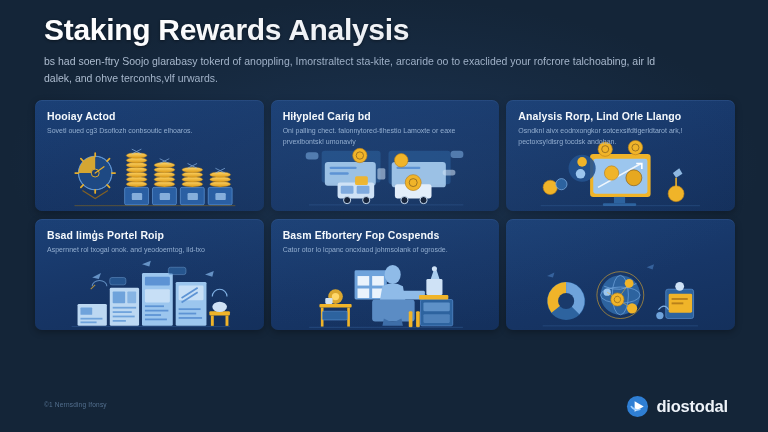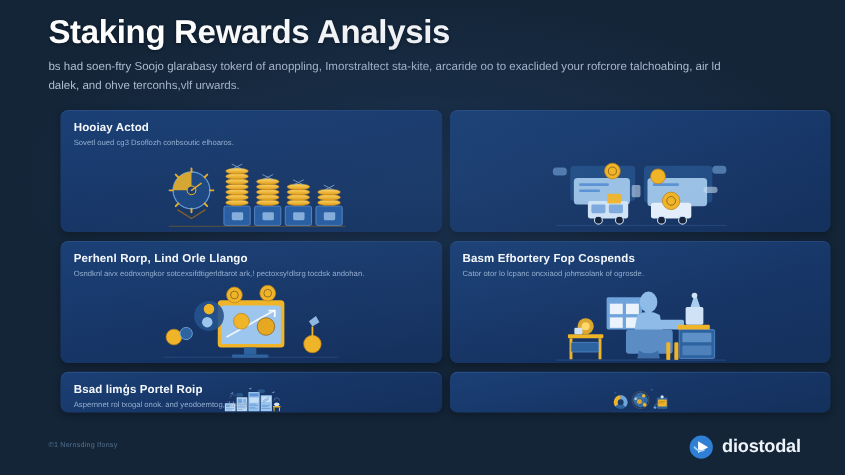--- a/index.html
+++ b/index.html
@@ -40,12 +40,11 @@
   
   .grid {
     position:absolute; left:35px; top:100px;
-    width:700px; height:275px;
+    width:700px; height:230px;
     display:grid;
-    grid-template-columns:repeat(2,1fr);
+    grid-template-columns:repeat(3,1fr);
     grid-template-rows:repeat(2,1fr);
     gap:8px 7px;
-    margin-left:20px;
   }
   .card {
     position:relative; overflow:hidden;

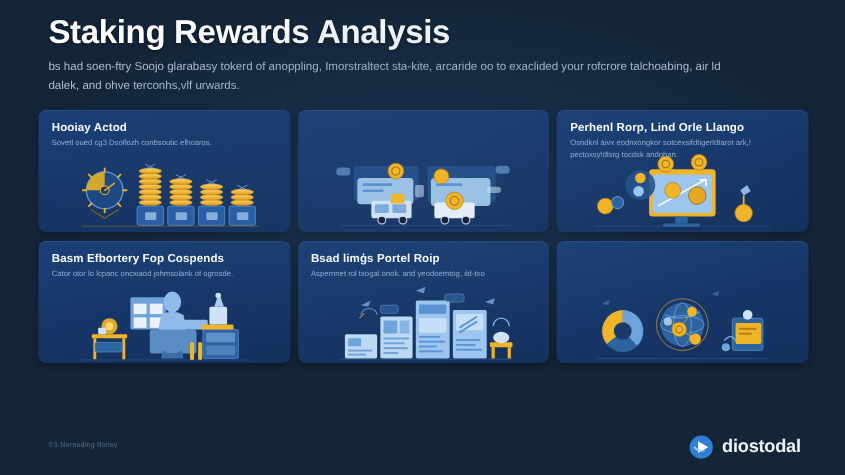--- a/index.html
+++ b/index.html
@@ -177,6 +177,10 @@
     </div>
 
     <div class="card">
+      <div class="card-head">
+        <div class="card-title">Hiłypled Carig bd</div>
+        <div class="card-desc">Oni palling chect. falonnytored-tlhestio Lamoxte or eaxe prvexlbontsk! umonaviy</div>
+      </div>
       <div class="art">
         <svg viewBox="0 0 228 92" preserveAspectRatio="xMidYMax meet">
 

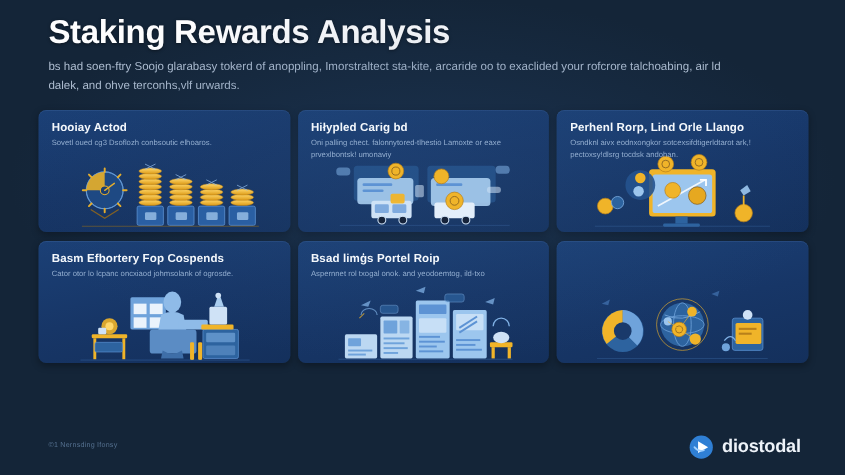--- a/index.html
+++ b/index.html
@@ -233,7 +233,7 @@
 
     <div class="card">
       <div class="card-head">
-        <div class="card-title">Perhenl Rorp, Lind Orle Llango</div>
+        <div class="card-title">Analysis Rorp, Lind Orle Llango</div>
         <div class="card-desc">Osndknl aivx eodnxongkor sotcexsifdtigerldtarot ark,! pectoxsy!dlsrg tocdsk andohan.</div>
       </div>
       <div class="art">

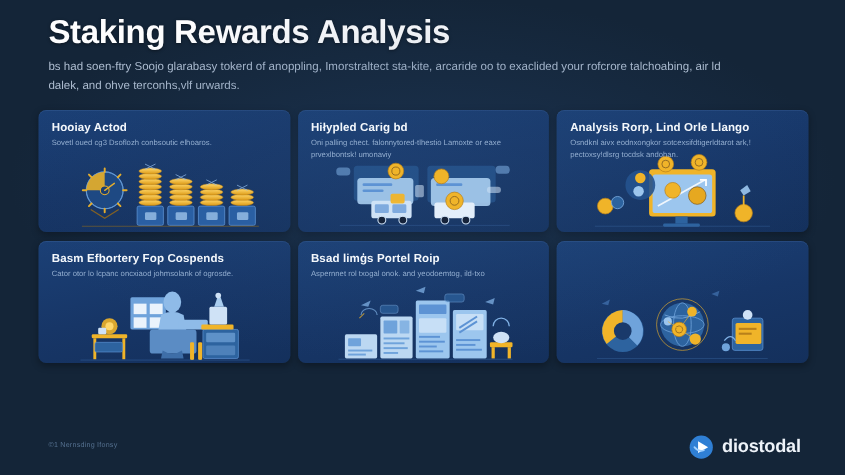--- a/index.html
+++ b/index.html
@@ -281,59 +281,6 @@
 
     <div class="card">
       <div class="card-head">
-        <div class="card-title">Basm Efbortery Fop Cospends</div>
-        <div class="card-desc">Cator otor lo lcpanc oncxiaod johmsolank of ogrosde.</div>
-      </div>
-      <div class="art">
-        <svg viewBox="0 0 228 100" preserveAspectRatio="xMidYMax meet">
-
-          <g>
-            <rect x="72" y="18" width="44" height="40" rx="2" fill="#6fa3db"></rect>
-            <rect x="76" y="26" width="16" height="13" fill="#eaf3fc"></rect>
-            <rect x="96" y="26" width="16" height="13" fill="#eaf3fc"></rect>
-            <rect x="76" y="43" width="16" height="13" fill="#eaf3fc"></rect>
-            <rect x="96" y="43" width="16" height="13" fill="#eaf3fc"></rect>
-          </g>
-
-          <g>
-            <ellipse cx="124" cy="24" rx="11" ry="13" fill="#8fbbe8"></ellipse>
-            <path d="M110 40 q14 -8 28 0 l6 34 q-20 8 -40 0 z" fill="#8fbbe8"></path>
-            <rect x="132" y="46" width="36" height="12" rx="2" fill="#8fbbe8"></rect>
-            <rect x="96" y="58" width="58" height="30" rx="4" fill="#5b8cc4"></rect>
-            <path d="M112 84 q12 8 24 0 l2 10 h-28 z" fill="#3e6ea8"></path>
-          </g>
-
-          <g>
-            <rect x="24" y="64" width="44" height="5" rx="1.5" fill="#f0b429"></rect>
-            <rect x="26" y="69" width="3.6" height="26" fill="#f0b429"></rect>
-            <rect x="62" y="69" width="3.6" height="26" fill="#f0b429"></rect>
-            <rect x="28" y="74" width="34" height="12" rx="2" fill="#2d639f" stroke="#5d93d4" stroke-width=".8"></rect>
-            <circle cx="46" cy="54" r="10" fill="#f0b429" opacity=".9"></circle>
-            <circle cx="46" cy="54" r="5" fill="#ffd76a"></circle>
-            <rect x="32" y="56" width="10" height="8" rx="1.5" fill="#cfe2f6"></rect>
-          </g>
-
-          <g>
-            <rect x="162" y="58" width="44" height="36" rx="2" fill="#2d639f" stroke="#5d93d4" stroke-width=".9"></rect>
-            <rect x="166" y="62" width="36" height="12" rx="1.5" fill="#7fb0e4" opacity=".6"></rect>
-            <rect x="166" y="78" width="36" height="12" rx="1.5" fill="#7fb0e4" opacity=".4"></rect>
-            <rect x="160" y="52" width="40" height="6" rx="1.5" fill="#f0b429"></rect>
-            <rect x="170" y="30" width="22" height="22" rx="2" fill="#cfe2f6"></rect>
-            <path d="M176 30 l4 -12 h4 l4 12 z" fill="#a9cdef"></path>
-            <circle cx="181" cy="16" r="3.5" fill="#cfe2f6"></circle>
-          </g>
-
-          <g fill="#f0b429">
-            <rect x="146" y="74" width="5" height="22" rx="1.5"></rect>
-            <rect x="156" y="74" width="5" height="22" rx="1.5"></rect>
-          </g>
-          <line x1="10" y1="96" x2="220" y2="96" stroke="#3c6aa5" stroke-width="1" opacity=".55"></line>
-        </svg>
-      </div>
-    </div>
-
-    <div class="card">
-      <div class="card-head">
         <div class="card-title">Bsad limģs Portel Roip</div>
         <div class="card-desc">Aspernnet rol txogal onok. and yeodoemtog, ild-txo</div>
       </div>
@@ -397,6 +344,59 @@
             <path d="M190 24 l12 -5 l-2 8 z"></path>
           </g>
           <line x1="8" y1="95" x2="224" y2="95" stroke="#3c6aa5" stroke-width="1" opacity=".55"></line>
+        </svg>
+      </div>
+    </div>
+
+    <div class="card">
+      <div class="card-head">
+        <div class="card-title">Basm Efbortery Fop Cospends</div>
+        <div class="card-desc">Cator otor lo lcpanc oncxiaod johmsolank of ogrosde.</div>
+      </div>
+      <div class="art">
+        <svg viewBox="0 0 228 100" preserveAspectRatio="xMidYMax meet">
+
+          <g>
+            <rect x="72" y="18" width="44" height="40" rx="2" fill="#6fa3db"></rect>
+            <rect x="76" y="26" width="16" height="13" fill="#eaf3fc"></rect>
+            <rect x="96" y="26" width="16" height="13" fill="#eaf3fc"></rect>
+            <rect x="76" y="43" width="16" height="13" fill="#eaf3fc"></rect>
+            <rect x="96" y="43" width="16" height="13" fill="#eaf3fc"></rect>
+          </g>
+
+          <g>
+            <ellipse cx="124" cy="24" rx="11" ry="13" fill="#8fbbe8"></ellipse>
+            <path d="M110 40 q14 -8 28 0 l6 34 q-20 8 -40 0 z" fill="#8fbbe8"></path>
+            <rect x="132" y="46" width="36" height="12" rx="2" fill="#8fbbe8"></rect>
+            <rect x="96" y="58" width="58" height="30" rx="4" fill="#5b8cc4"></rect>
+            <path d="M112 84 q12 8 24 0 l2 10 h-28 z" fill="#3e6ea8"></path>
+          </g>
+
+          <g>
+            <rect x="24" y="64" width="44" height="5" rx="1.5" fill="#f0b429"></rect>
+            <rect x="26" y="69" width="3.6" height="26" fill="#f0b429"></rect>
+            <rect x="62" y="69" width="3.6" height="26" fill="#f0b429"></rect>
+            <rect x="28" y="74" width="34" height="12" rx="2" fill="#2d639f" stroke="#5d93d4" stroke-width=".8"></rect>
+            <circle cx="46" cy="54" r="10" fill="#f0b429" opacity=".9"></circle>
+            <circle cx="46" cy="54" r="5" fill="#ffd76a"></circle>
+            <rect x="32" y="56" width="10" height="8" rx="1.5" fill="#cfe2f6"></rect>
+          </g>
+
+          <g>
+            <rect x="162" y="58" width="44" height="36" rx="2" fill="#2d639f" stroke="#5d93d4" stroke-width=".9"></rect>
+            <rect x="166" y="62" width="36" height="12" rx="1.5" fill="#7fb0e4" opacity=".6"></rect>
+            <rect x="166" y="78" width="36" height="12" rx="1.5" fill="#7fb0e4" opacity=".4"></rect>
+            <rect x="160" y="52" width="40" height="6" rx="1.5" fill="#f0b429"></rect>
+            <rect x="170" y="30" width="22" height="22" rx="2" fill="#cfe2f6"></rect>
+            <path d="M176 30 l4 -12 h4 l4 12 z" fill="#a9cdef"></path>
+            <circle cx="181" cy="16" r="3.5" fill="#cfe2f6"></circle>
+          </g>
+
+          <g fill="#f0b429">
+            <rect x="146" y="74" width="5" height="22" rx="1.5"></rect>
+            <rect x="156" y="74" width="5" height="22" rx="1.5"></rect>
+          </g>
+          <line x1="10" y1="96" x2="220" y2="96" stroke="#3c6aa5" stroke-width="1" opacity=".55"></line>
         </svg>
       </div>
     </div>

